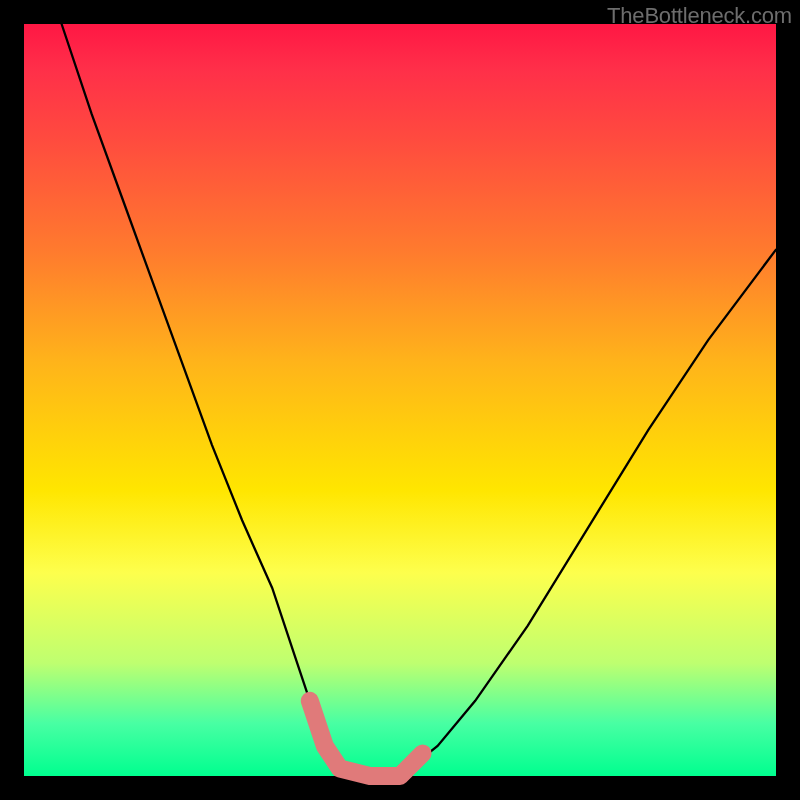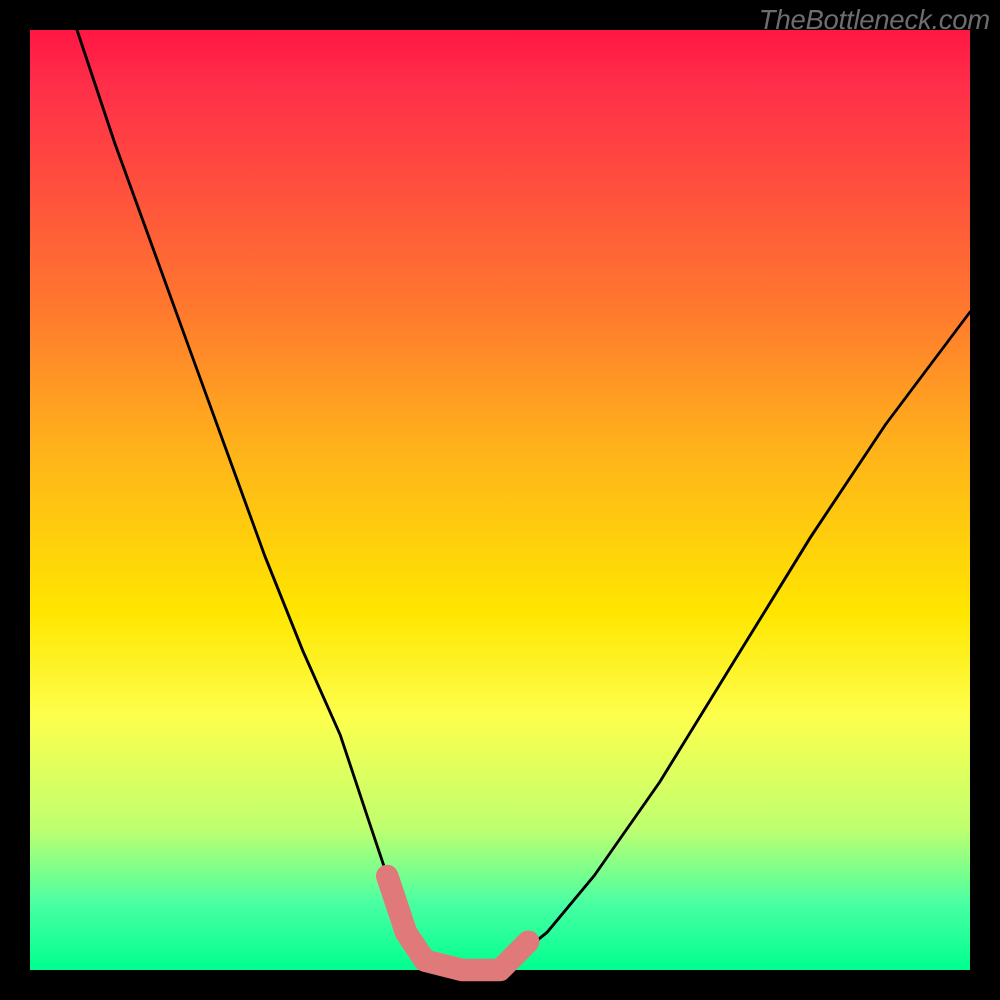--- a/index.html
+++ b/index.html
@@ -18,7 +18,6 @@
     width: 800px;
     height: 800px;
     background: #000;
-    font-style: italic;
   }
   .plot {
     position: absolute;

